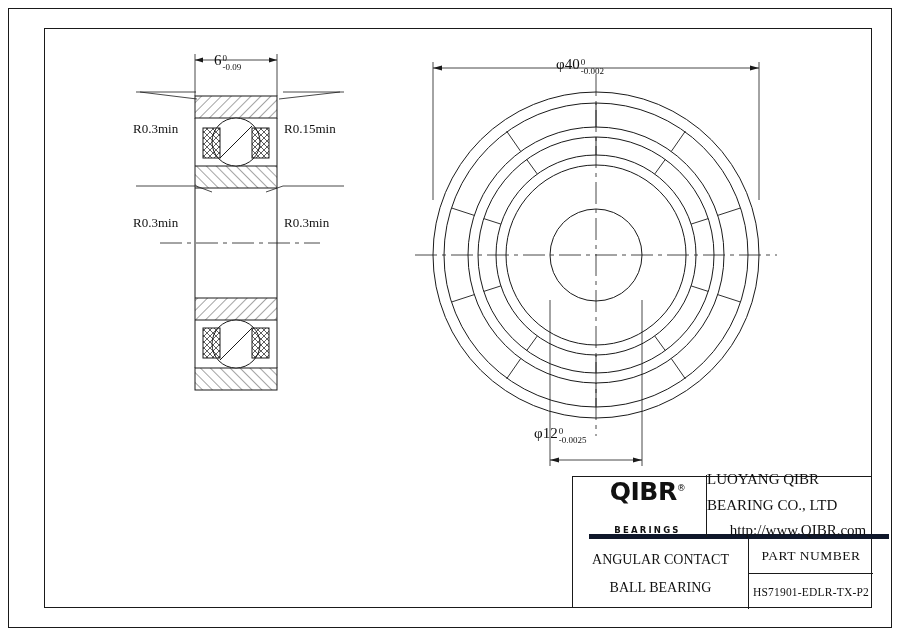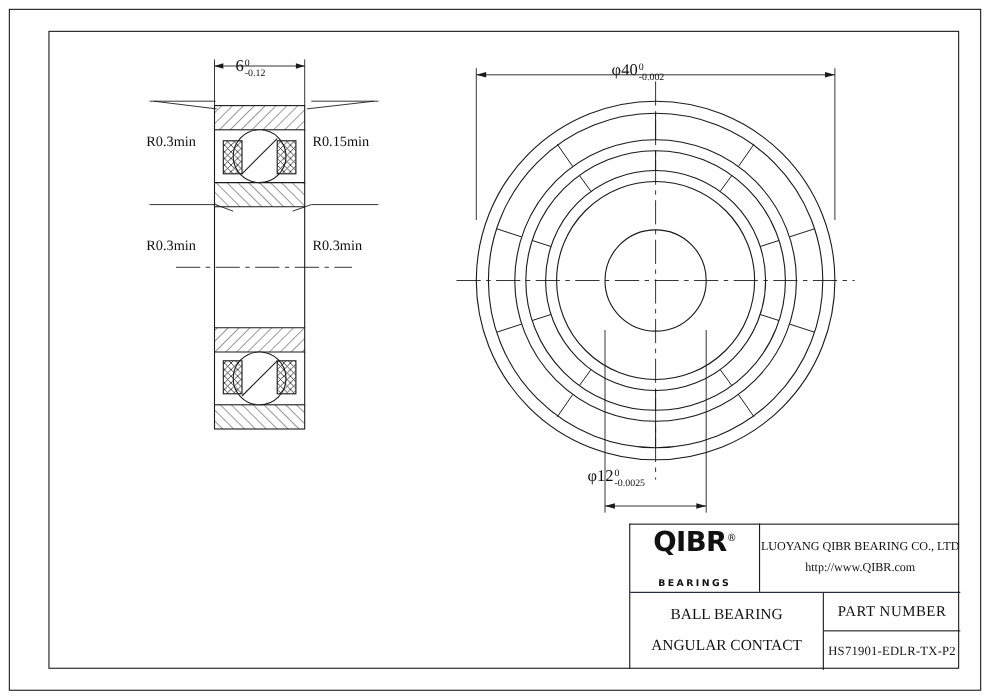--- a/index.html
+++ b/index.html
@@ -311,7 +311,7 @@
   <div class="dimstack" style="left:214px; top:52px;">
     <span class="base">6</span><span class="tolbox">
         <span class="up">0</span>
-        <span class="lo">-0.12</span>
+        <span class="lo">-0.09</span>
       </span>
   </div>
 

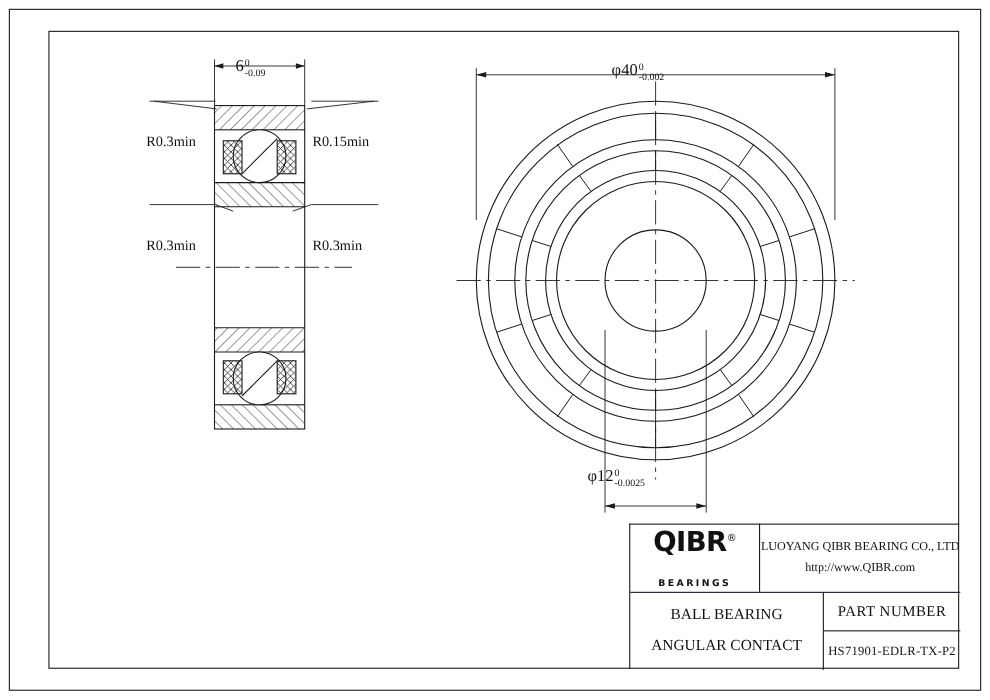--- a/index.html
+++ b/index.html
@@ -74,12 +74,12 @@
   }
   .tb-top {
     position: absolute;
-    left: 0; top: 0;
+    left: 16px; top: 0;
     width: 300px; height: 62px;
     display: flex;
-    align-items: flex-end;
-    box-sizing: border-box;
-    border-bottom: 1px solid #0f172a;
+    align-items: center;
+    box-sizing: border-box;
+    border-bottom: 5px solid #0f172a;
   }
   .tb-logo {
     width: 118px;

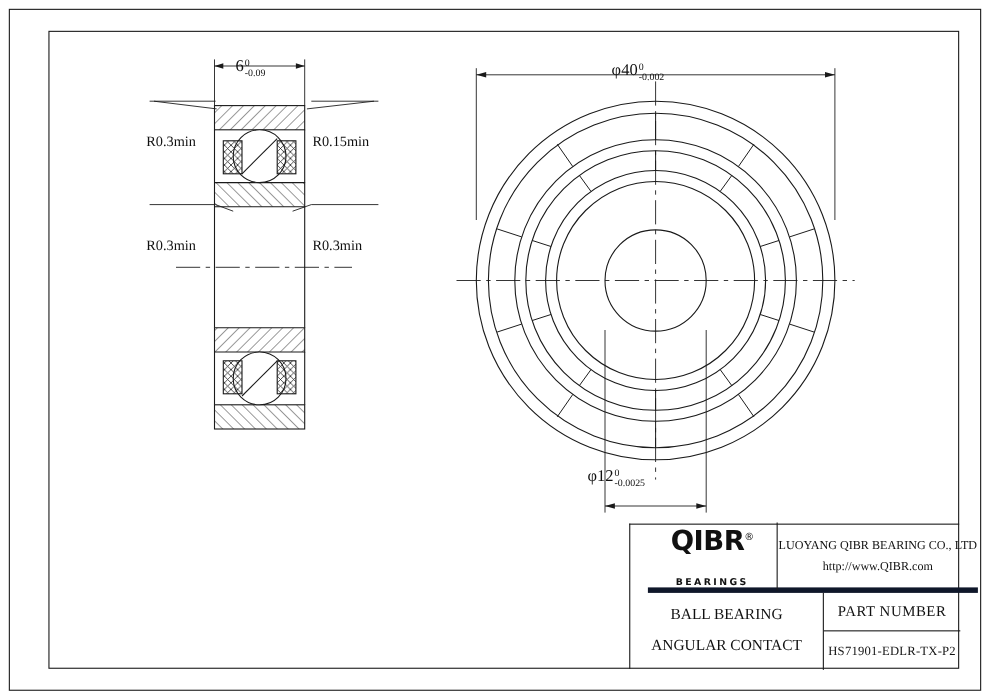--- a/index.html
+++ b/index.html
@@ -121,7 +121,7 @@
     flex-direction: column;
     align-items: center;
     justify-content: center;
-    font-size: 11px;
+    font-size: 15px;
     line-height: 1.7;
     color: #111;
   }

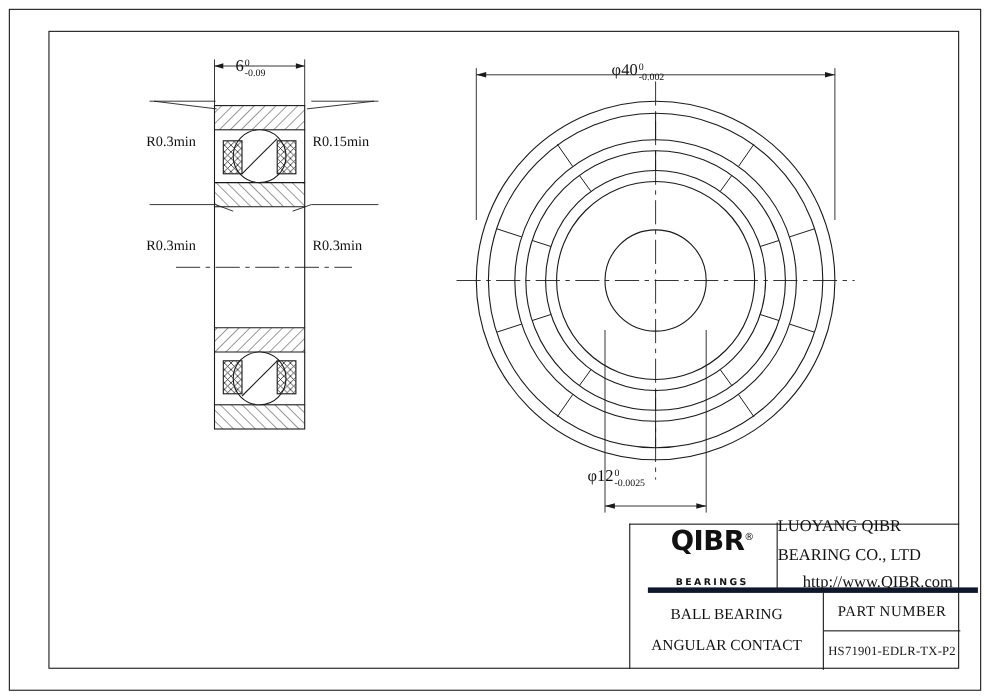--- a/index.html
+++ b/index.html
@@ -342,8 +342,8 @@
     </div>
     <div class="tb-bottom">
       <div class="tb-product">
+        <div>ANGULAR CONTACT</div>
         <div>BALL BEARING</div>
-        <div>ANGULAR CONTACT</div>
       </div>
       <div class="tb-part">
         <div class="tb-part-hdr">PART NUMBER</div>

